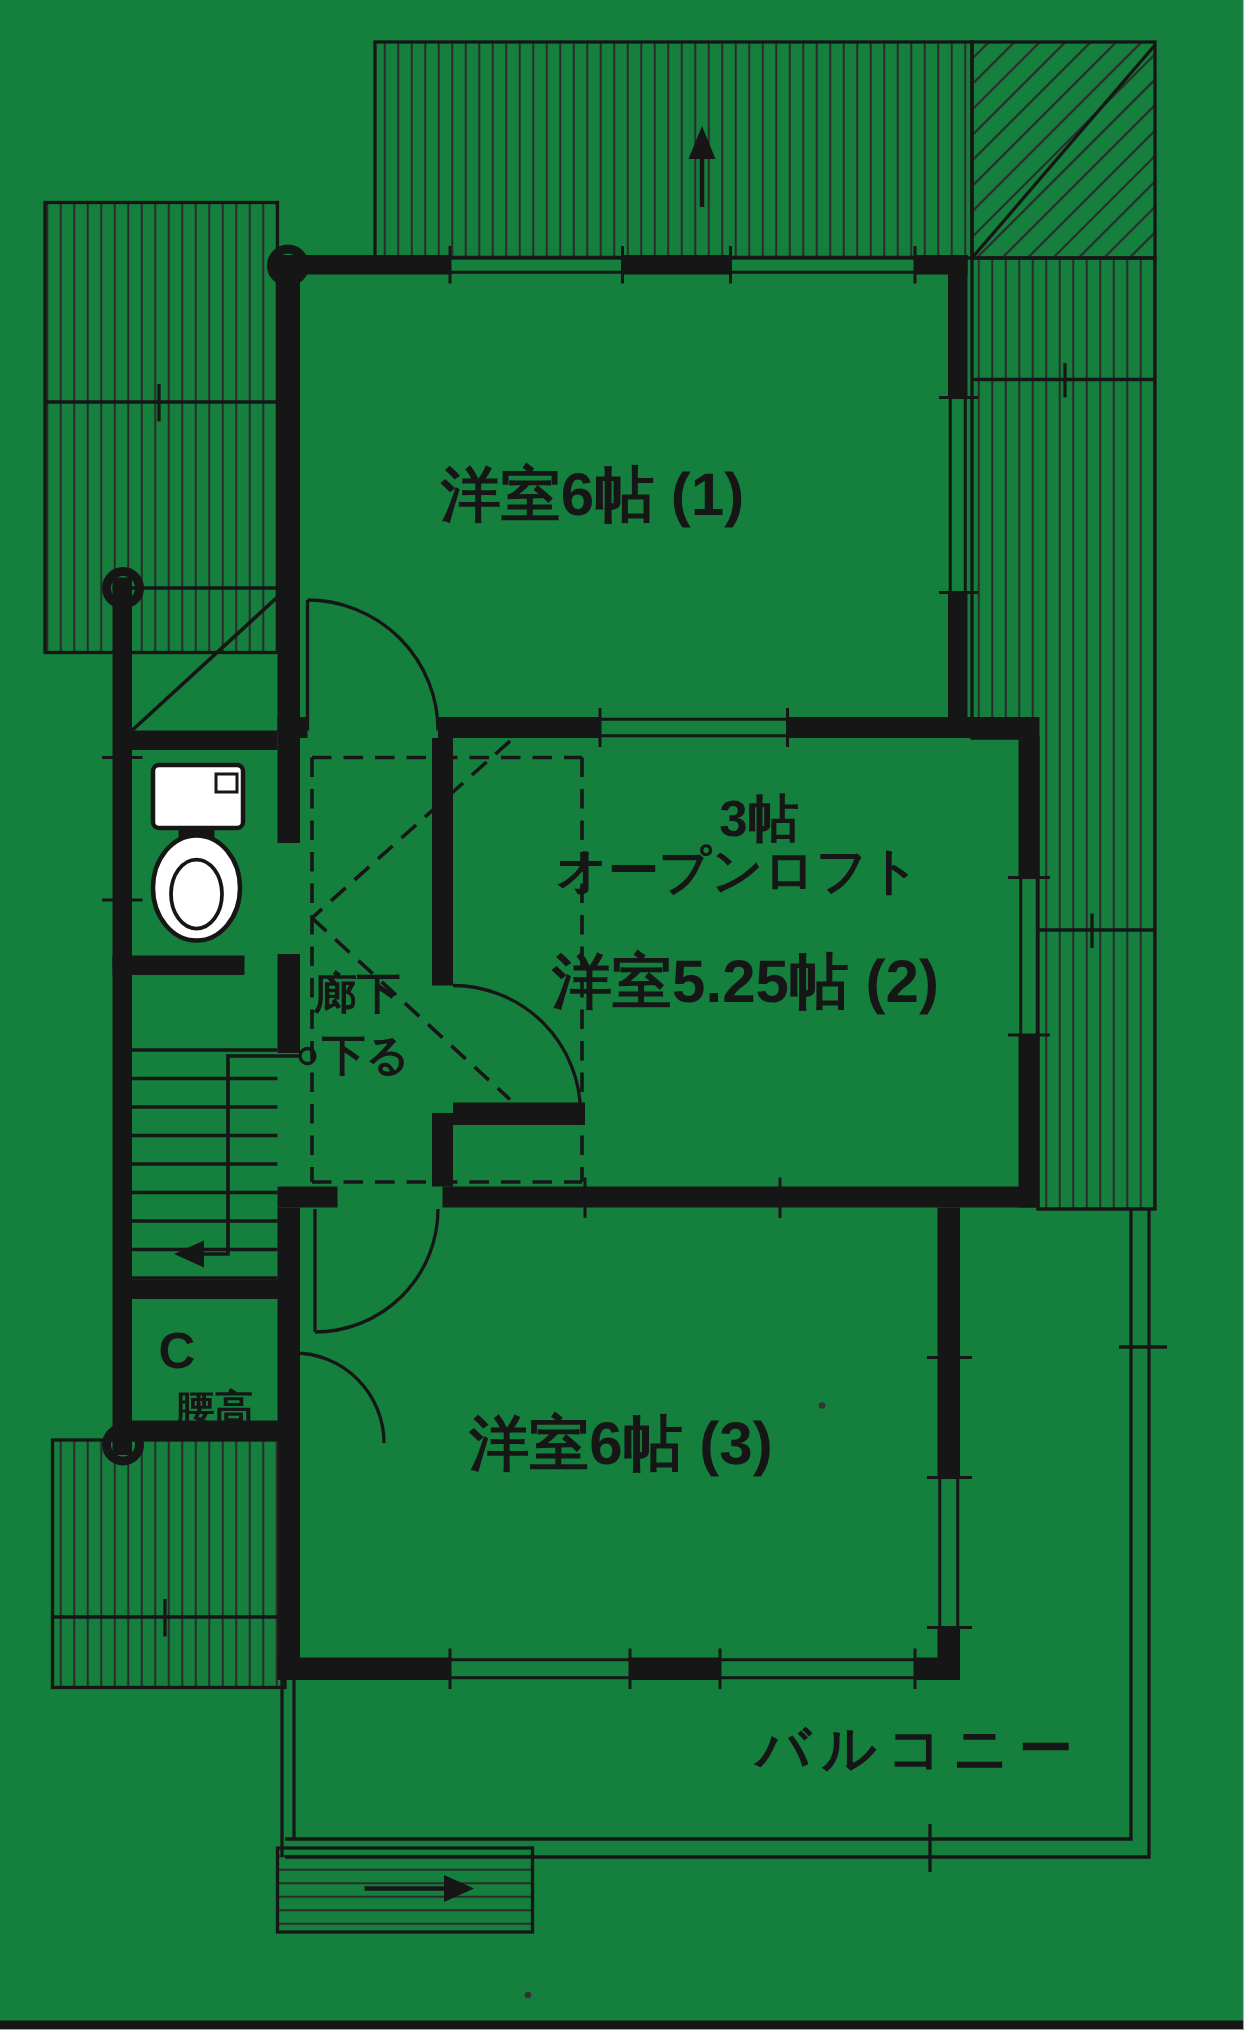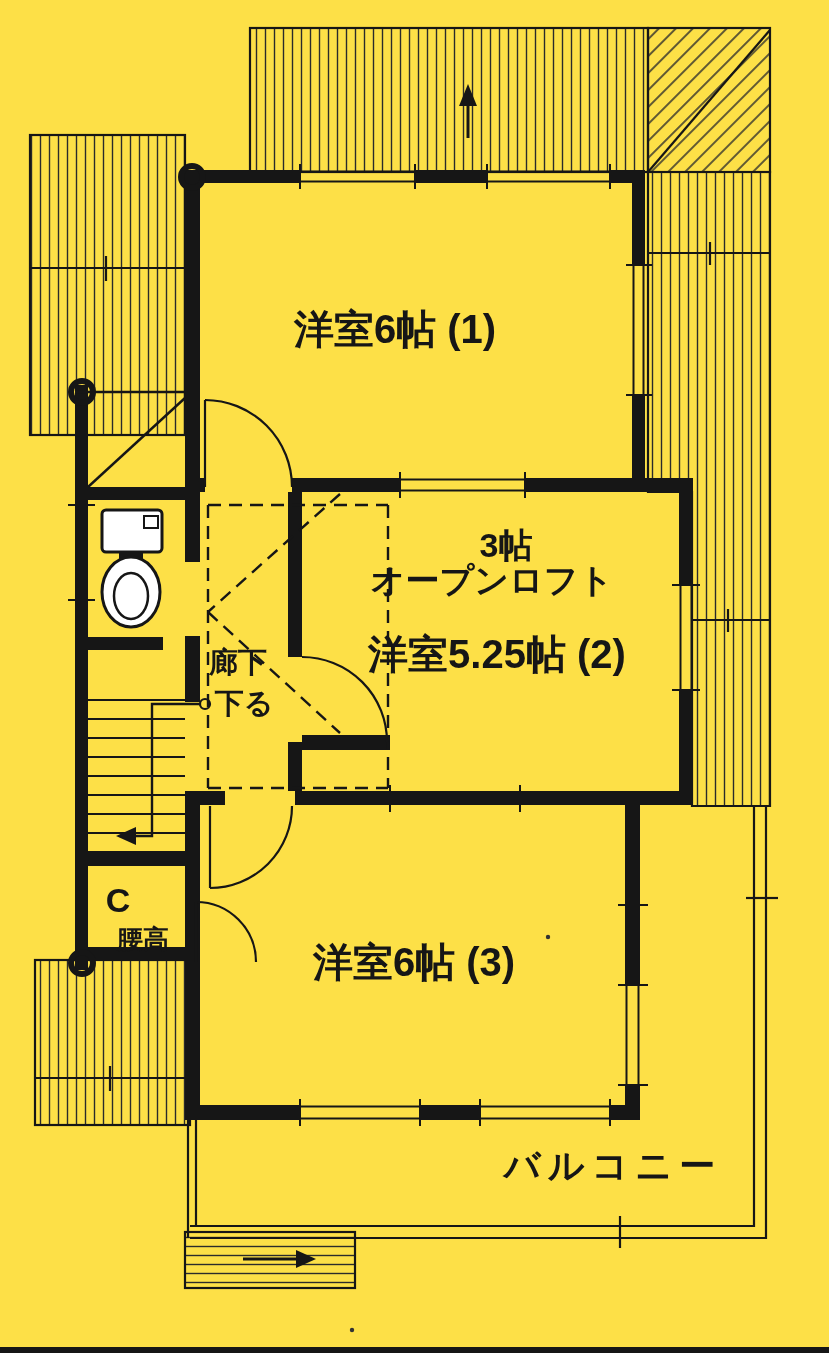--- a/index.html
+++ b/index.html
@@ -3,7 +3,7 @@
 <meta charset="utf-8">
 <style>
   html,body{margin:0;padding:0;background:#ffffff;}
-  .canvas{position:relative;width:829px;height:1353px;background:#fde047;overflow:hidden;}
+  .canvas{position:relative;width:829px;height:1353px;background:#15803d;overflow:hidden;}
   svg{position:absolute;left:0;top:0;}
   .lbl{font-family:"Liberation Sans","DejaVu Sans",sans-serif;fill:#161616;font-weight:600;}
   .lbl-big{font-size:40px;}

